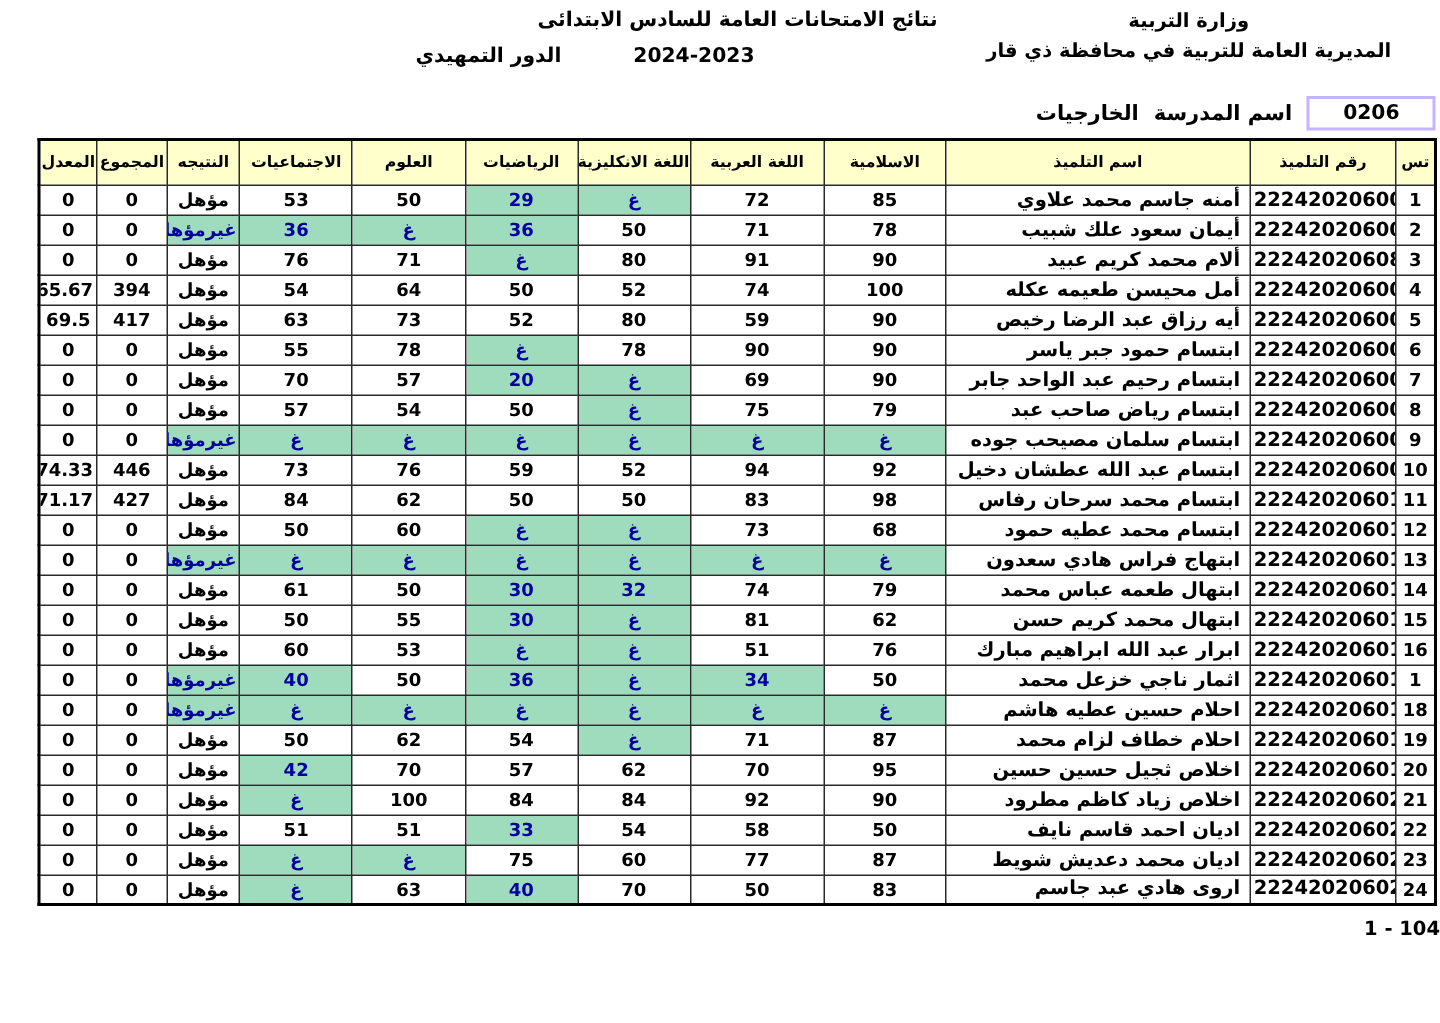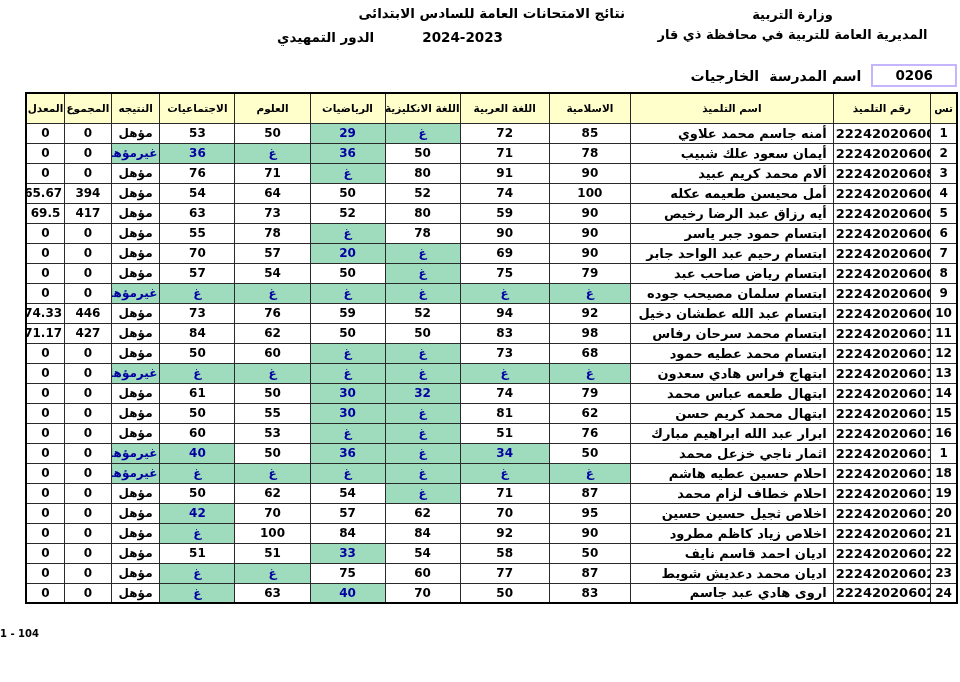--- a/index.html
+++ b/index.html
@@ -62,8 +62,8 @@
     color: var(--hl-text, #0000A0);
   }
   .footer {
-    margin-top: 24px; text-align: left;
-    font-size: 10px; direction: ltr; width: 100%;
+    margin-top: 8px; text-align: right;
+    font-size: 13px; direction: ltr; width: 100%;
   }
 </style>
 </head>

